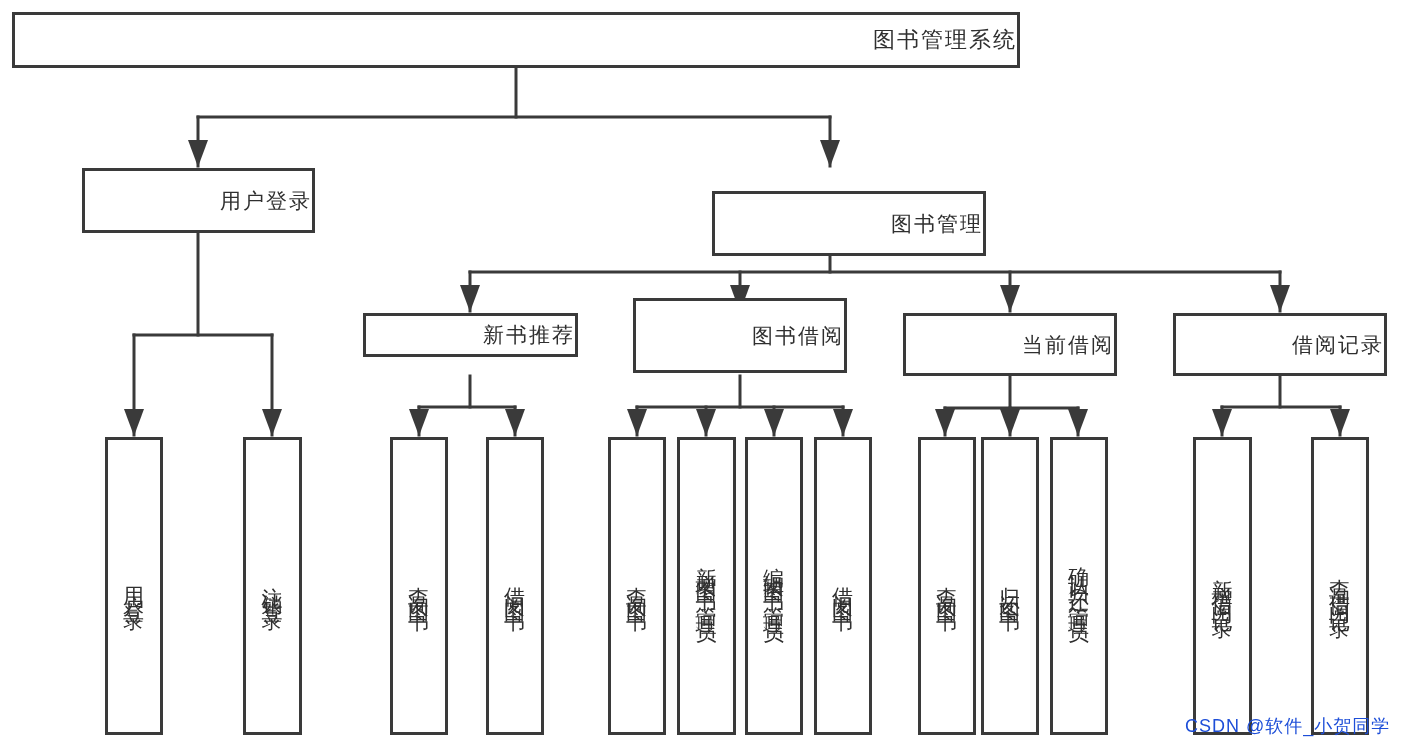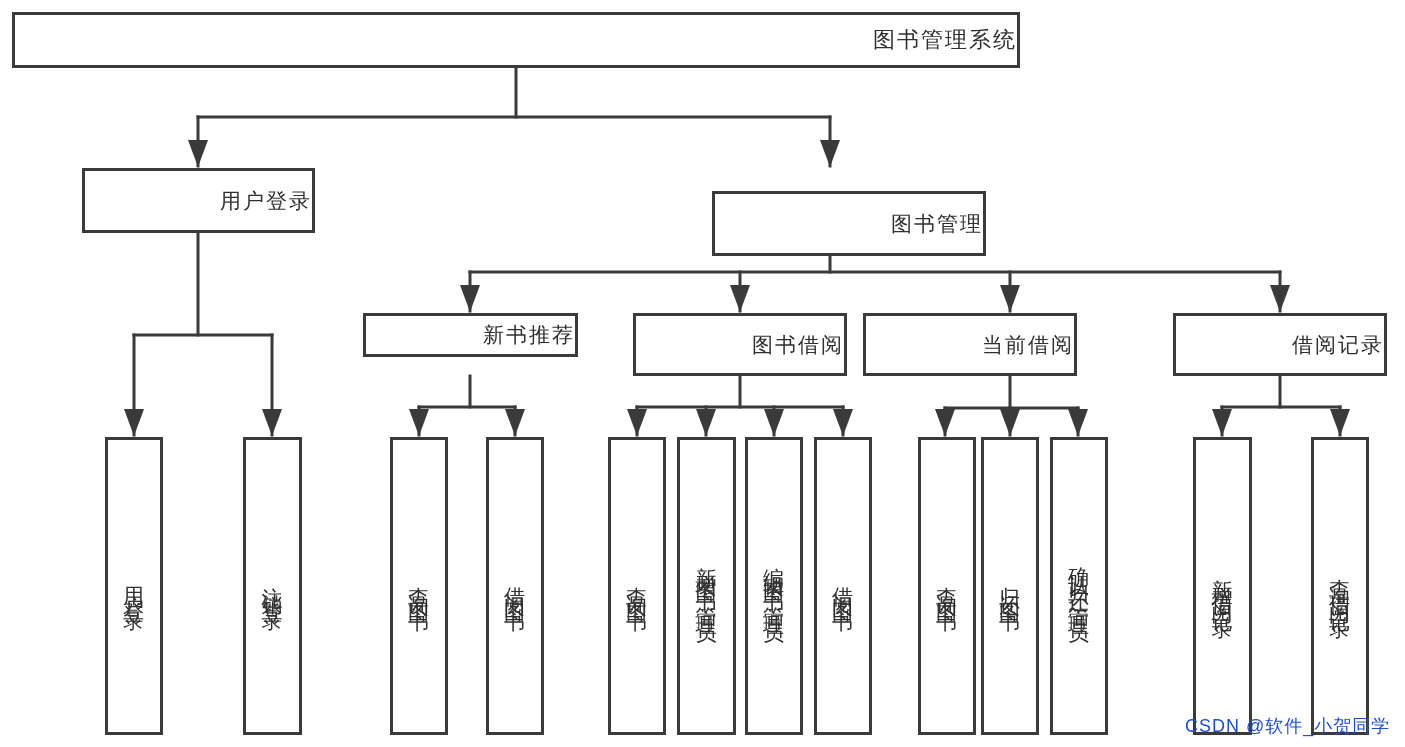--- a/index.html
+++ b/index.html
@@ -139,7 +139,7 @@
   <div class="node" style="left:363px; top:313px; width:215px; height:44px;">
     <span class="lbl">新书推荐</span>
   </div>
-  <div class="node" style="left:633px; top:313px; width:214px; height:63px;padding-left:15px;">
+  <div class="node" style="left:633px; top:298px; width:214px; height:75px;padding-left:15px;">
     <span class="lbl">图书借阅</span>
   </div>
   <div class="node" style="left:863px; top:313px; width:214px; height:63px;">

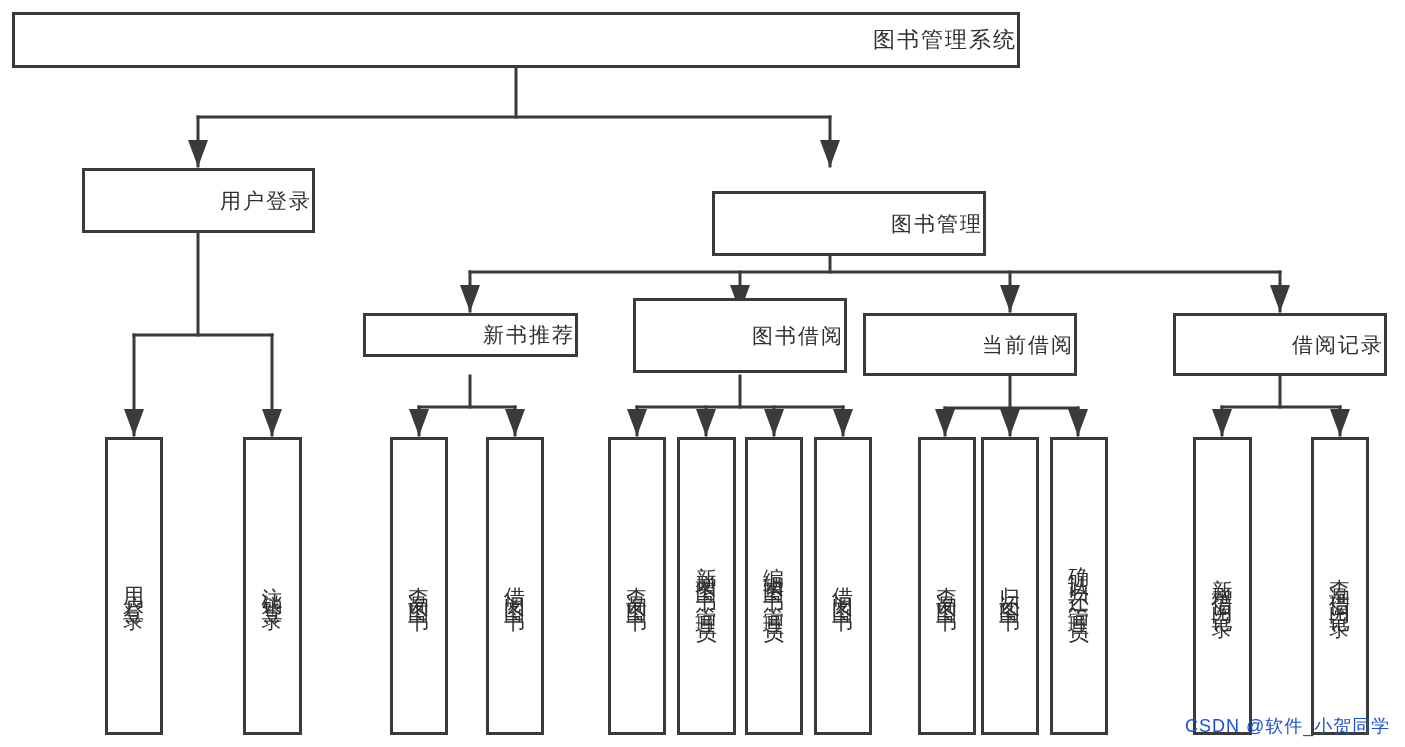--- a/index.html
+++ b/index.html
@@ -142,7 +142,7 @@
   <div class="node" style="left:633px; top:298px; width:214px; height:75px;padding-left:15px;">
     <span class="lbl">图书借阅</span>
   </div>
-  <div class="node" style="left:863px; top:313px; width:214px; height:63px;">
+  <div class="node" style="left:903px; top:313px; width:214px; height:63px;">
     <span class="lbl">当前借阅</span>
   </div>
   <div class="node" style="left:1173px; top:313px; width:214px; height:63px;">

